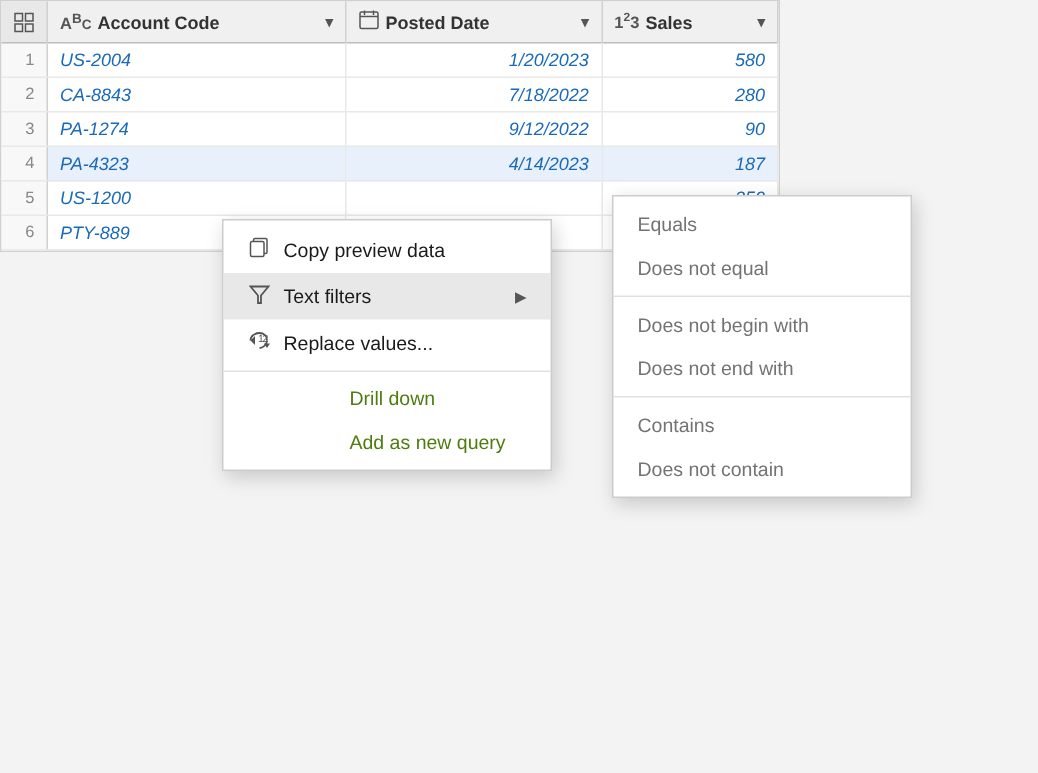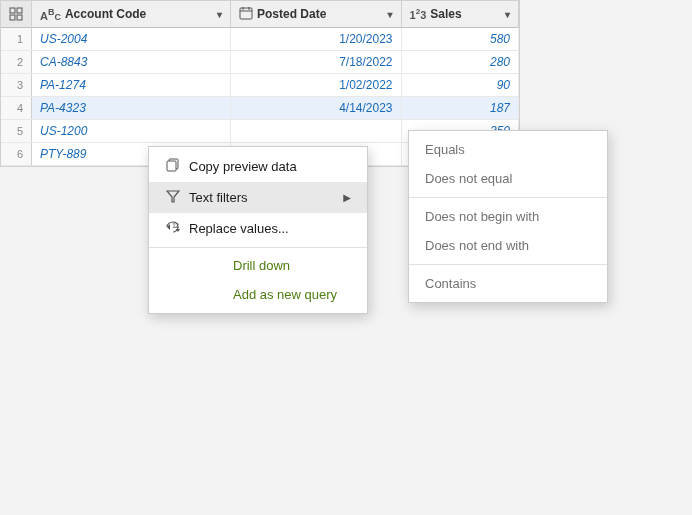--- a/index.html
+++ b/index.html
@@ -89,6 +89,7 @@
 
     td.posted-date {
       text-align: right;
+      font-style: italic;
     }
 
     tr:nth-child(4) {

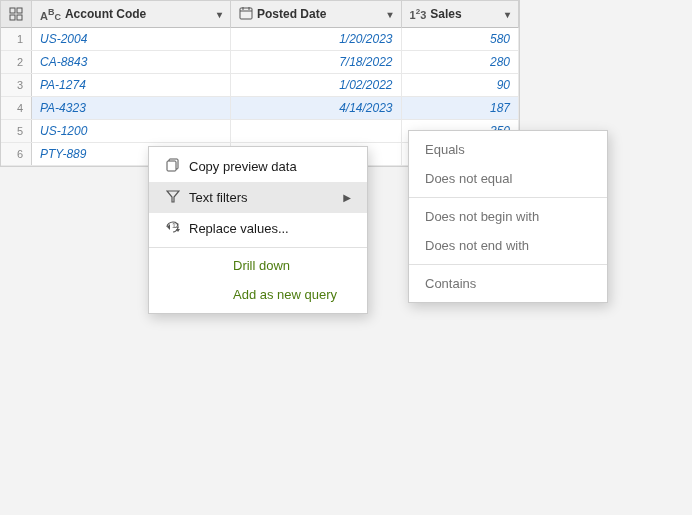--- a/index.html
+++ b/index.html
@@ -248,7 +248,7 @@
         <tr>
           <td class="row-num">3</td>
           <td class="account-code">PA-1274</td>
-          <td class="posted-date">1/02/2022</td>
+          <td class="posted-date">9/12/2022</td>
           <td class="number">90</td>
         </tr>
         <tr>

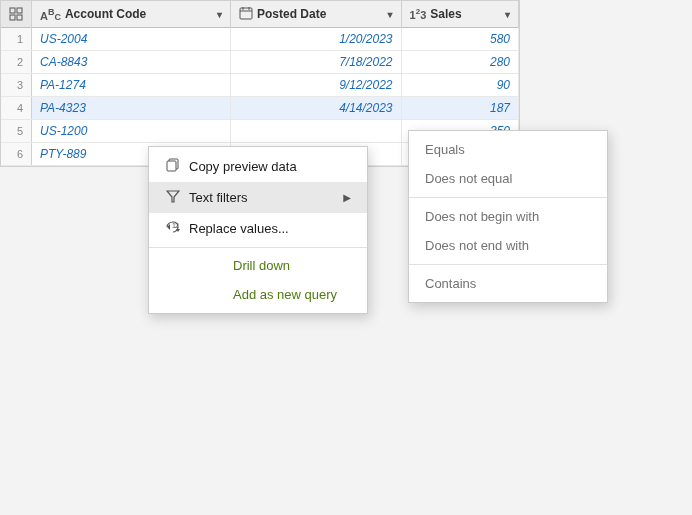--- a/index.html
+++ b/index.html
@@ -334,6 +334,9 @@
   <div class="submenu-item">
     <span>Contains</span>
   </div>
+  <div class="submenu-item">
+    <span>Does not contain</span>
+  </div>
 </div>
 
 </body></html>

